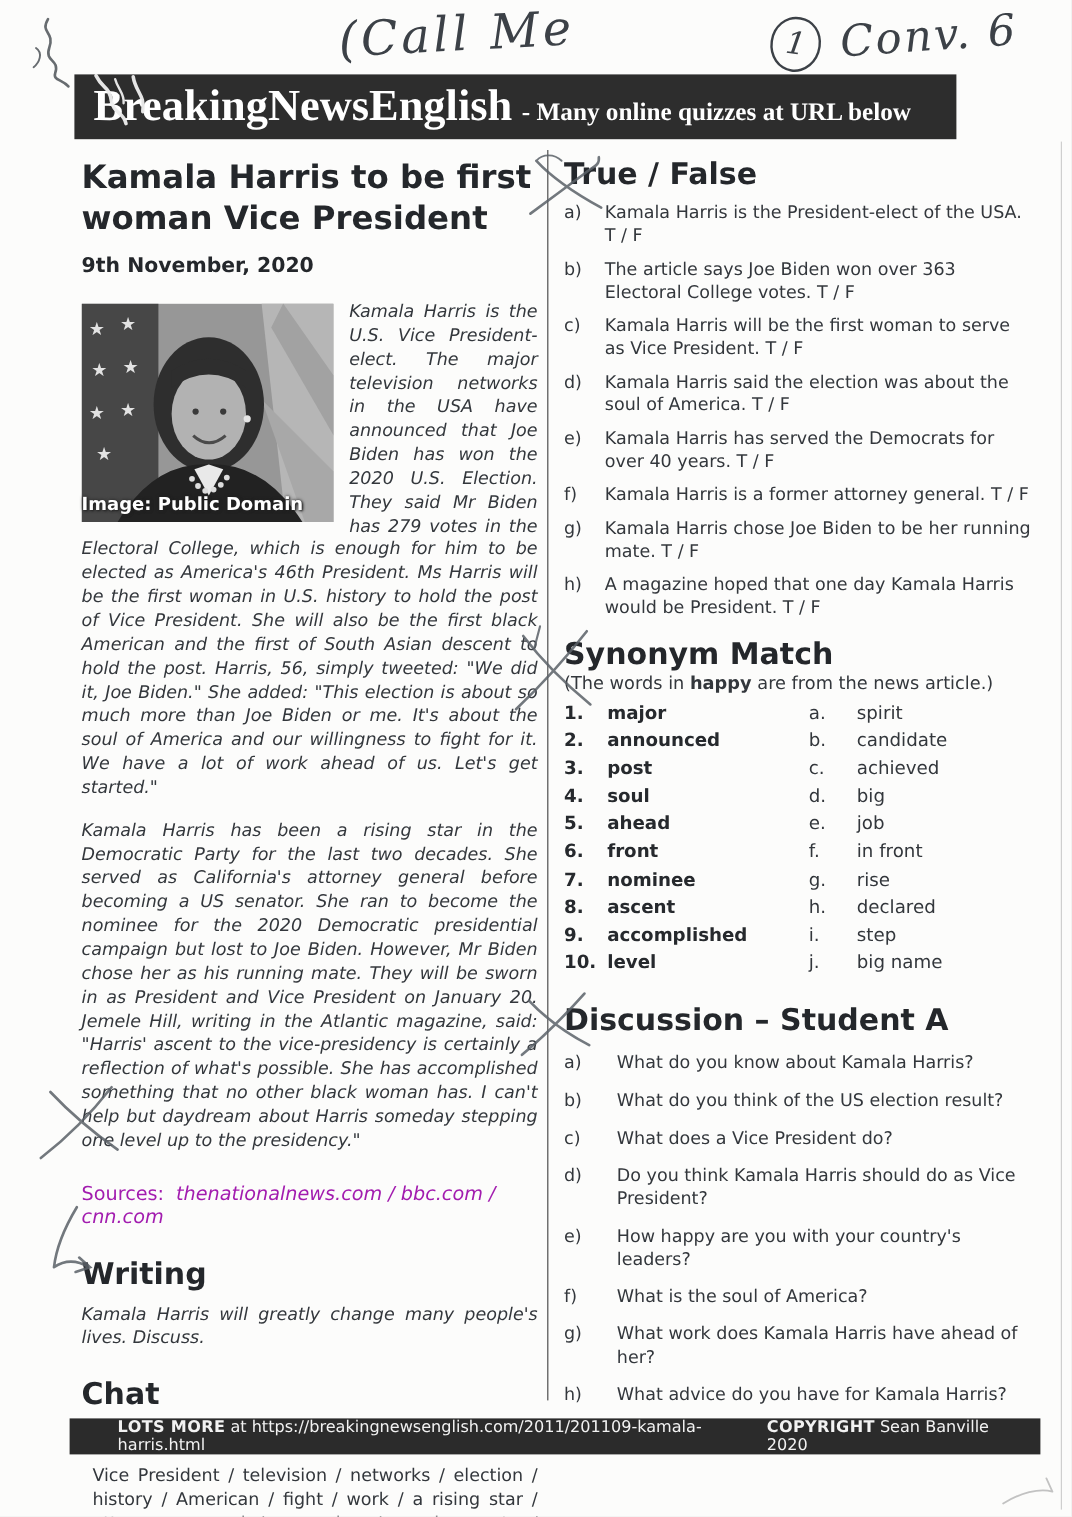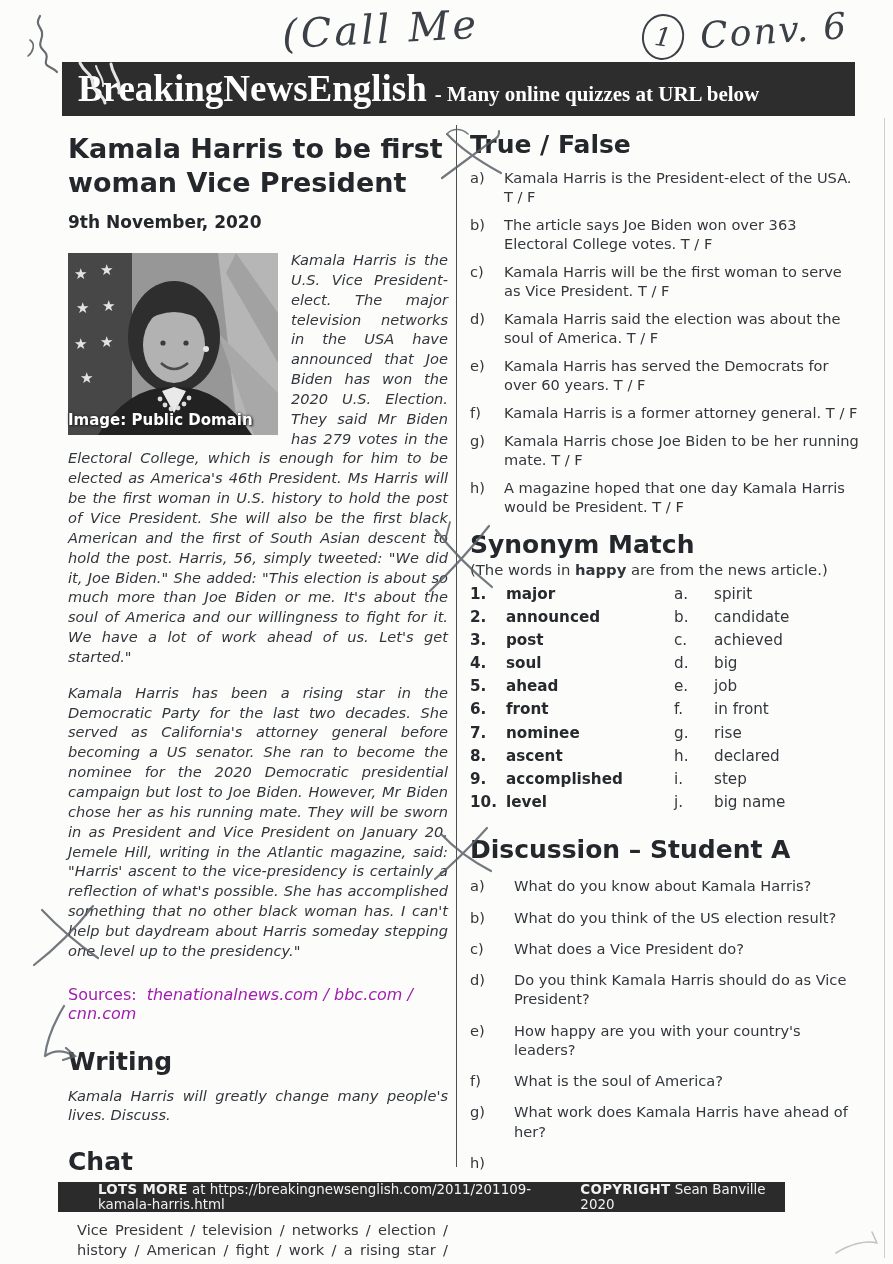--- a/index.html
+++ b/index.html
@@ -13,7 +13,7 @@
              border-radius:50% 48% 52% 50%;display:flex;align-items:center;justify-content:center;
              font-family:"DejaVu Serif",serif;font-style:italic;font-size:26px;color:#3c4147;transform:rotate(8deg);}
   
-  .banner{position:absolute;left:62px;top:62px;width:793px;height:54px;background:#2d2d2d;
+  .banner{position:absolute;left:62px;top:62px;width:735px;height:54px;background:#2d2d2d;
           display:flex;align-items:baseline;padding-left:16px;box-sizing:border-box;}
   .brand{font-family:"Liberation Serif",serif;font-weight:bold;color:#fff;font-size:37px;line-height:54px;}
   .tagline{font-family:"Liberation Serif",serif;font-weight:bold;color:#fff;font-size:21px;margin-left:8px;}

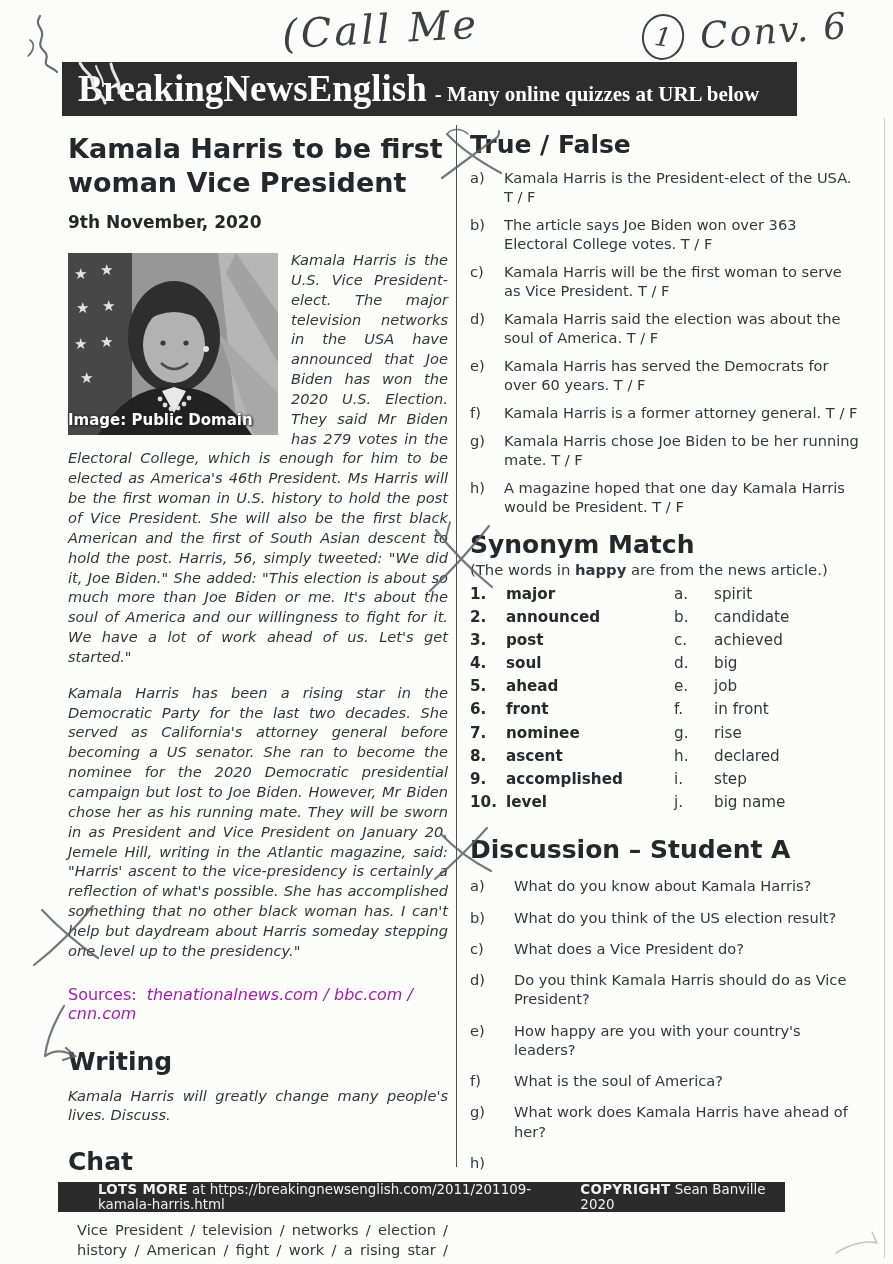--- a/index.html
+++ b/index.html
@@ -154,7 +154,7 @@
         </div>
       <div class="qrow">
           <span>e)</span>
-          <span>Kamala Harris has served the Democrats for over 60 years.  T / F</span>
+          <span>Kamala Harris has served the Democrats for over 40 years.  T / F</span>
         </div>
       <div class="qrow">
           <span>f)</span>

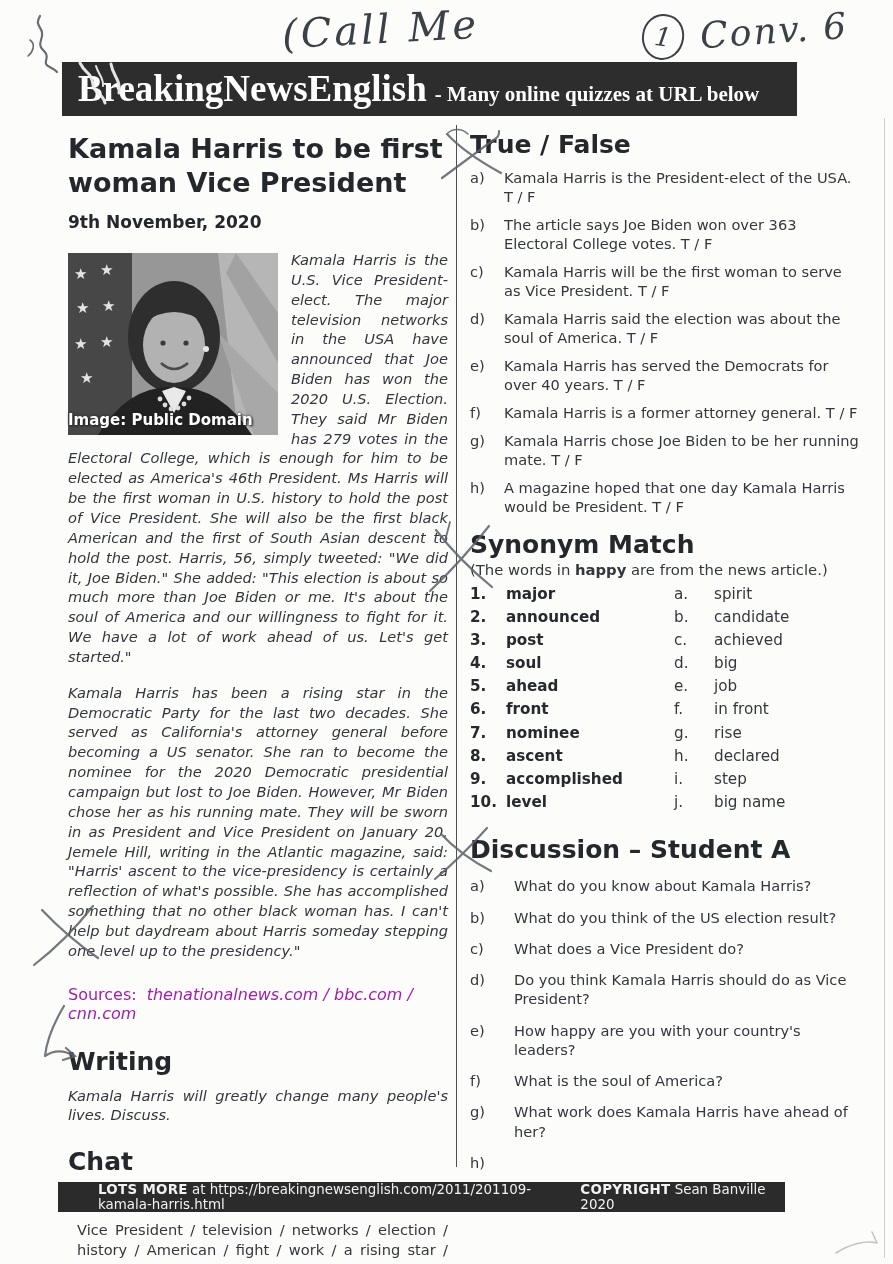--- a/index.html
+++ b/index.html
@@ -267,6 +267,7 @@
         </div>
       <div class="qrow">
           <span>h)</span>
+          <span>What advice do you have for Kamala Harris?</span>
         </div>
     </div>
   </aside>

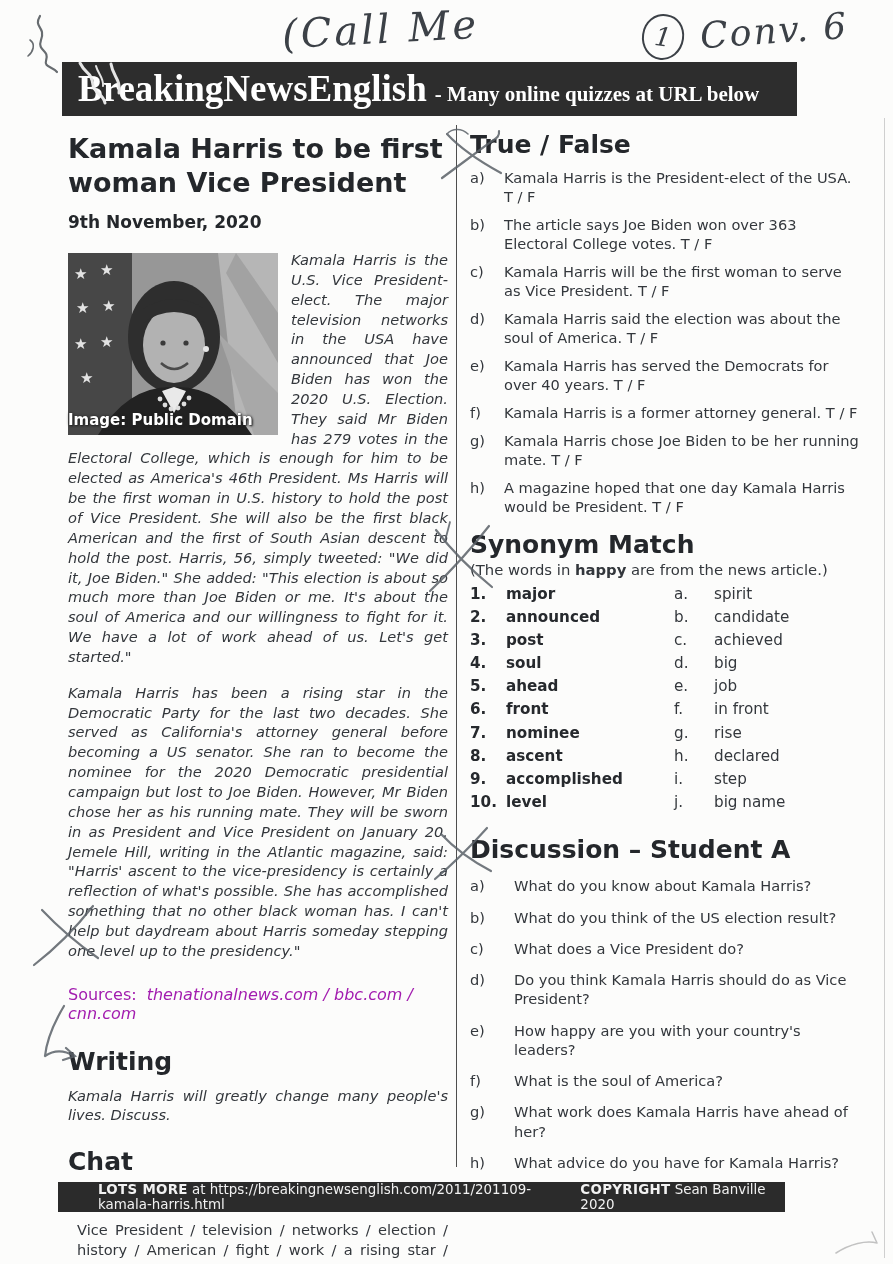--- a/index.html
+++ b/index.html
@@ -53,7 +53,7 @@
   .mrow .ml{color:#33373c;}
   .d-head{margin-top:19px;}
   
-  .footer{position:absolute;left:58px;top:1182px;width:727px;height:30px;background:#2b2b2b;color:#f2f2f2;
+  .footer{position:absolute;left:58px;top:1182px;width:809px;height:30px;background:#2b2b2b;color:#f2f2f2;
           display:flex;align-items:center;justify-content:space-between;font-size:13.4px;
           padding:0 12px 0 40px;box-sizing:border-box;}
   .footer b{font-weight:bold;letter-spacing:.3px;}

